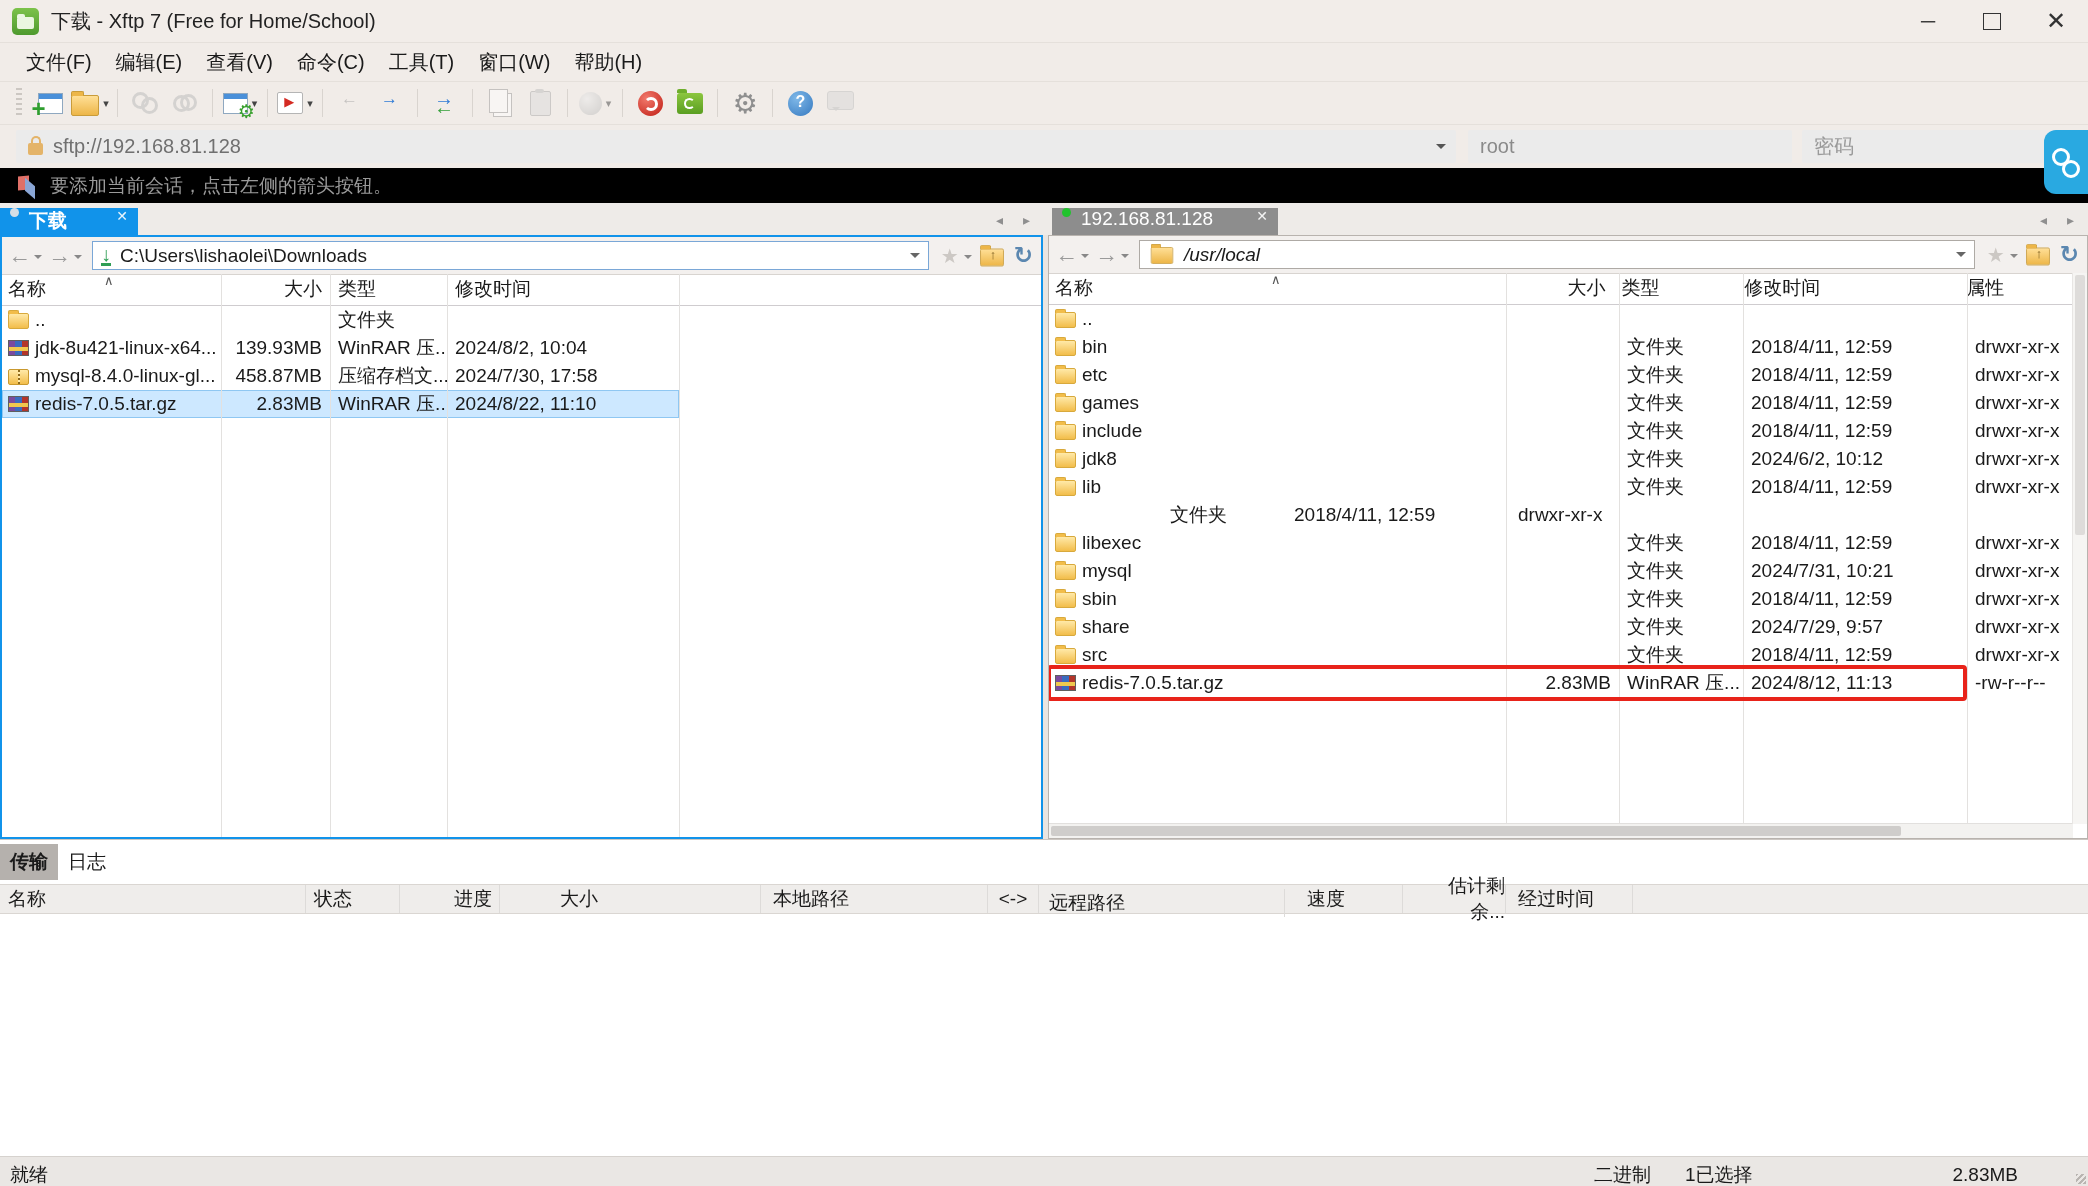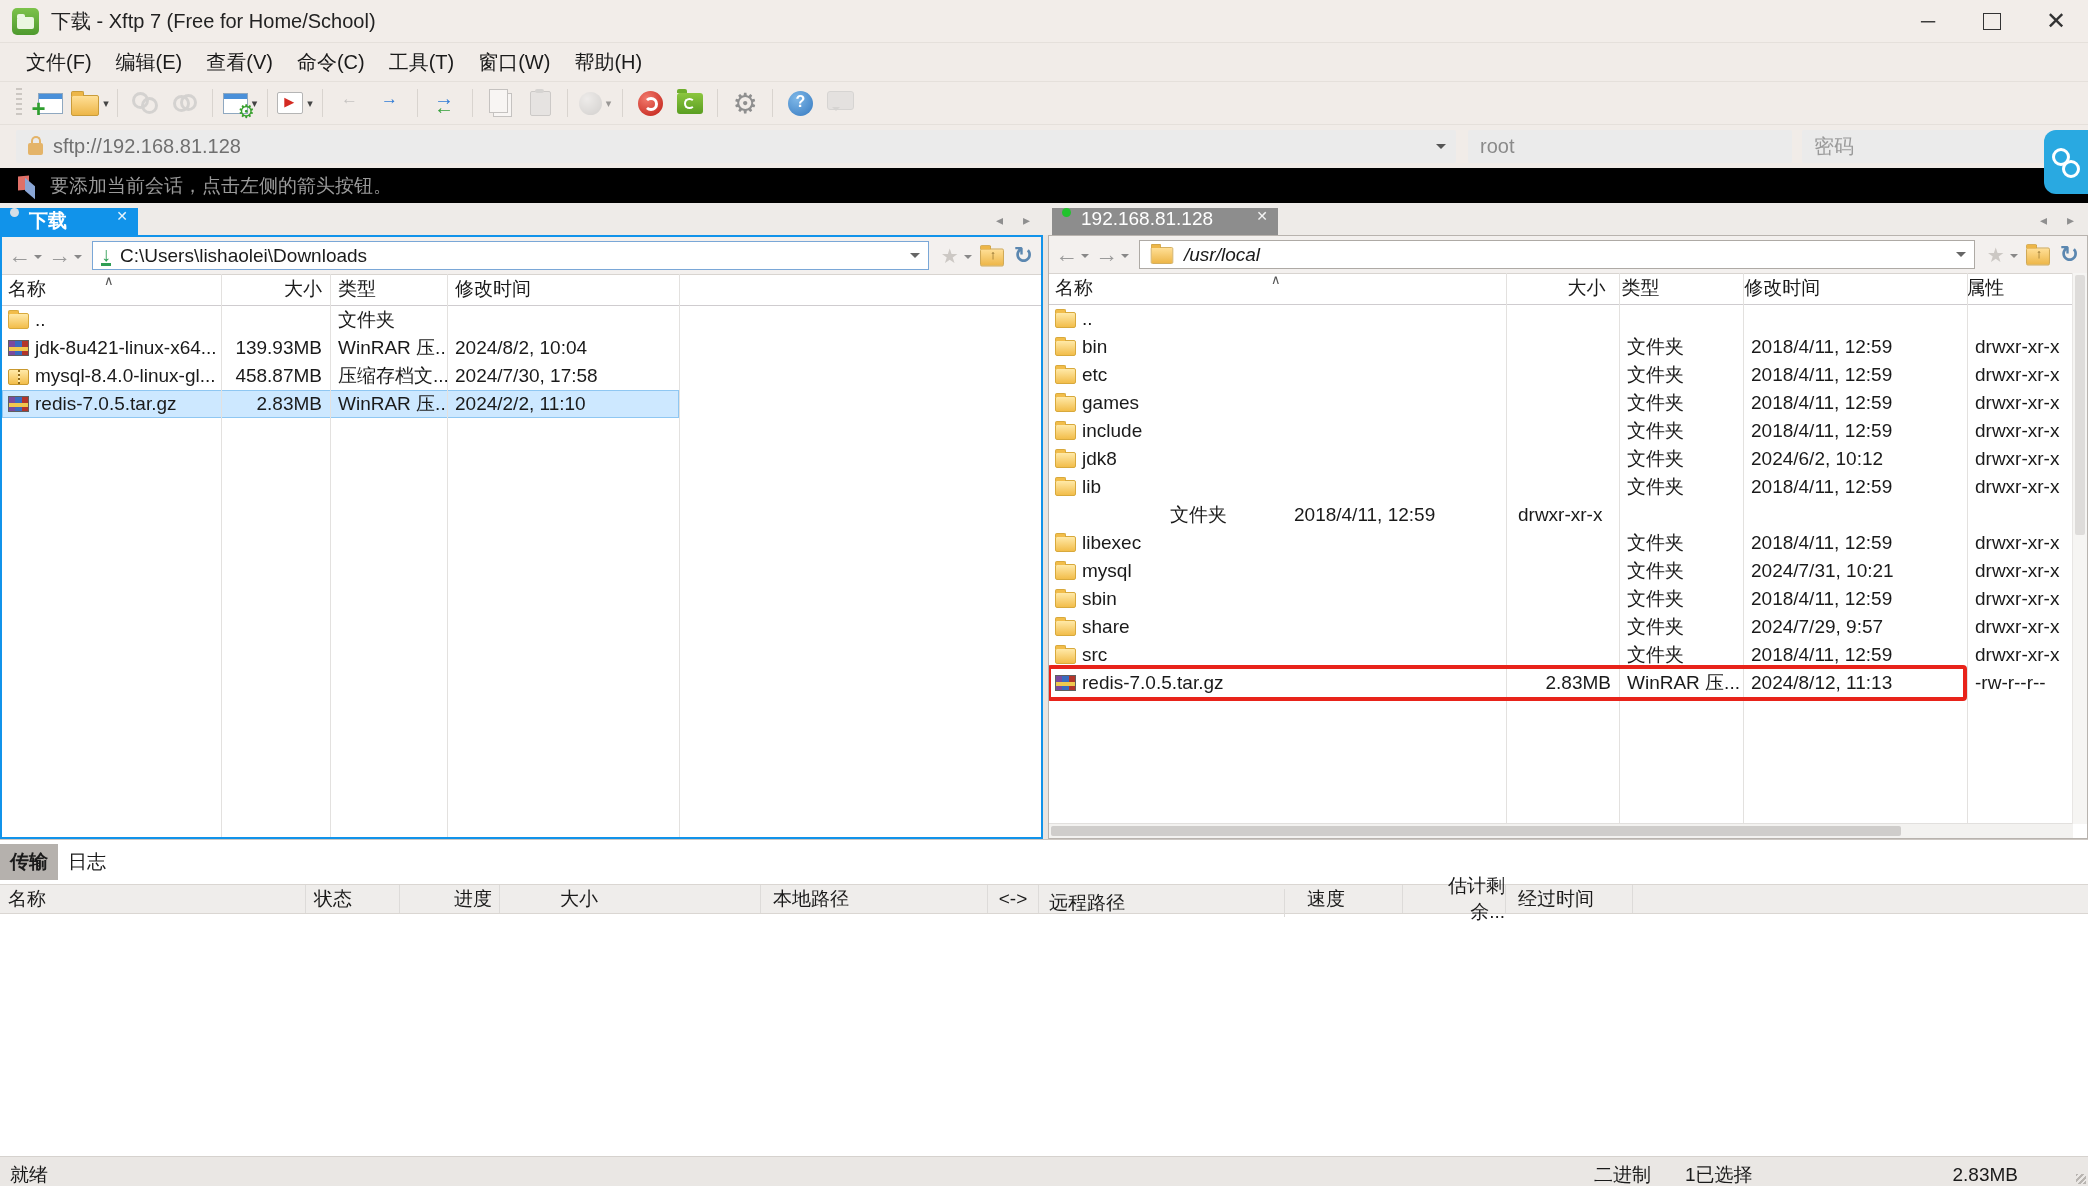--- a/index.html
+++ b/index.html
@@ -431,7 +431,7 @@
             </span>
             <span class="cell c-size">2.83MB</span>
             <span class="cell c-type">WinRAR 压...</span>
-            <span class="cell c-date">2024/2/2, 11:10</span>
+            <span class="cell c-date">2024/8/22, 11:10</span>
           </div>
       </div>
       <span class="vl" style="left:219px"></span>

